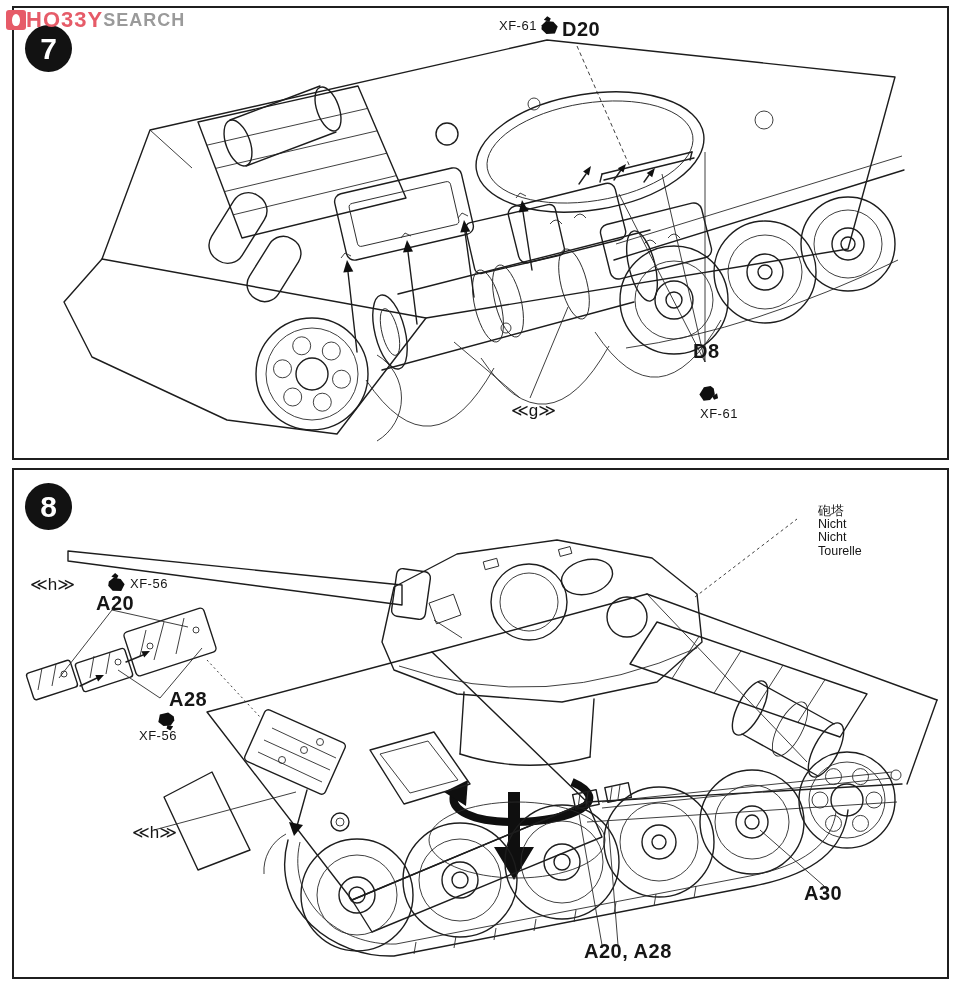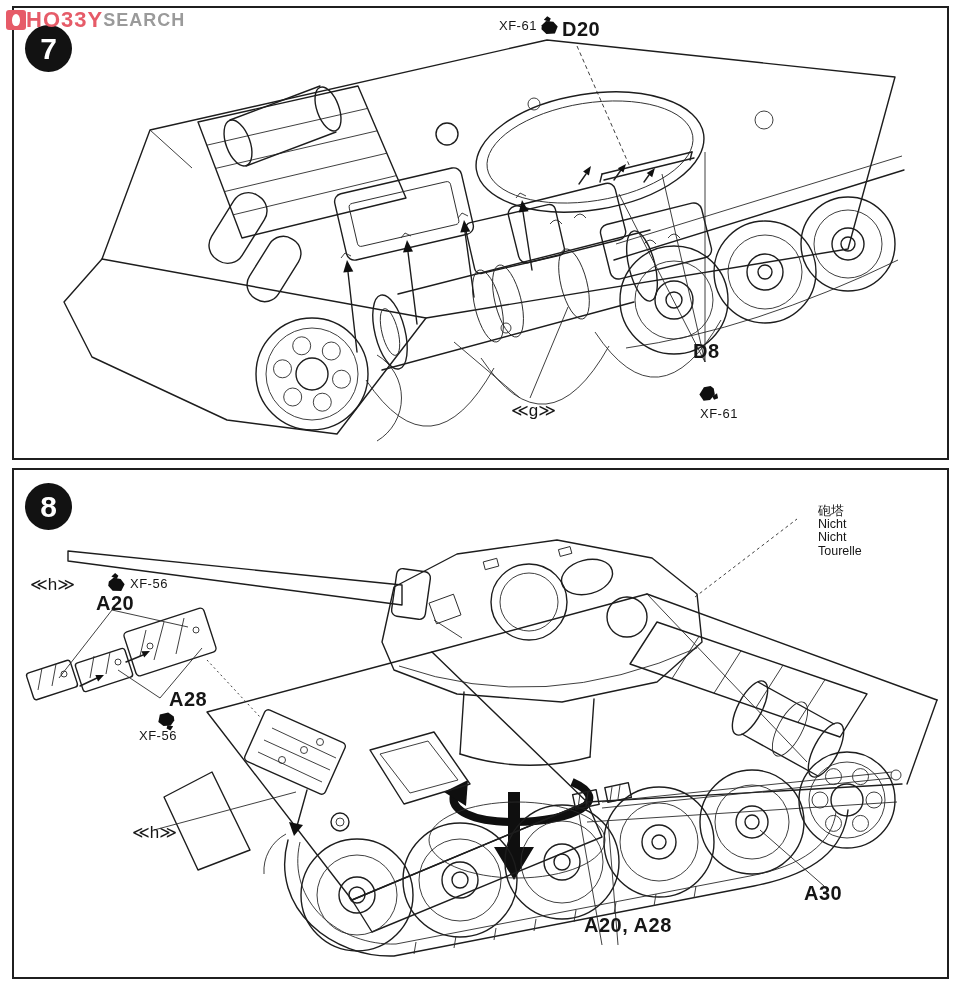--- a/index.html
+++ b/index.html
@@ -344,7 +344,7 @@
   </div>
 
   <span class="lbl part" style="left:790px;top:412px;">A30</span>
-  <span class="lbl part" style="left:570px;top:444px;">A20, A28</span>
+  <span class="lbl part" style="left:570px;top:470px;">A20, A28</span>
 
 </div>
 

